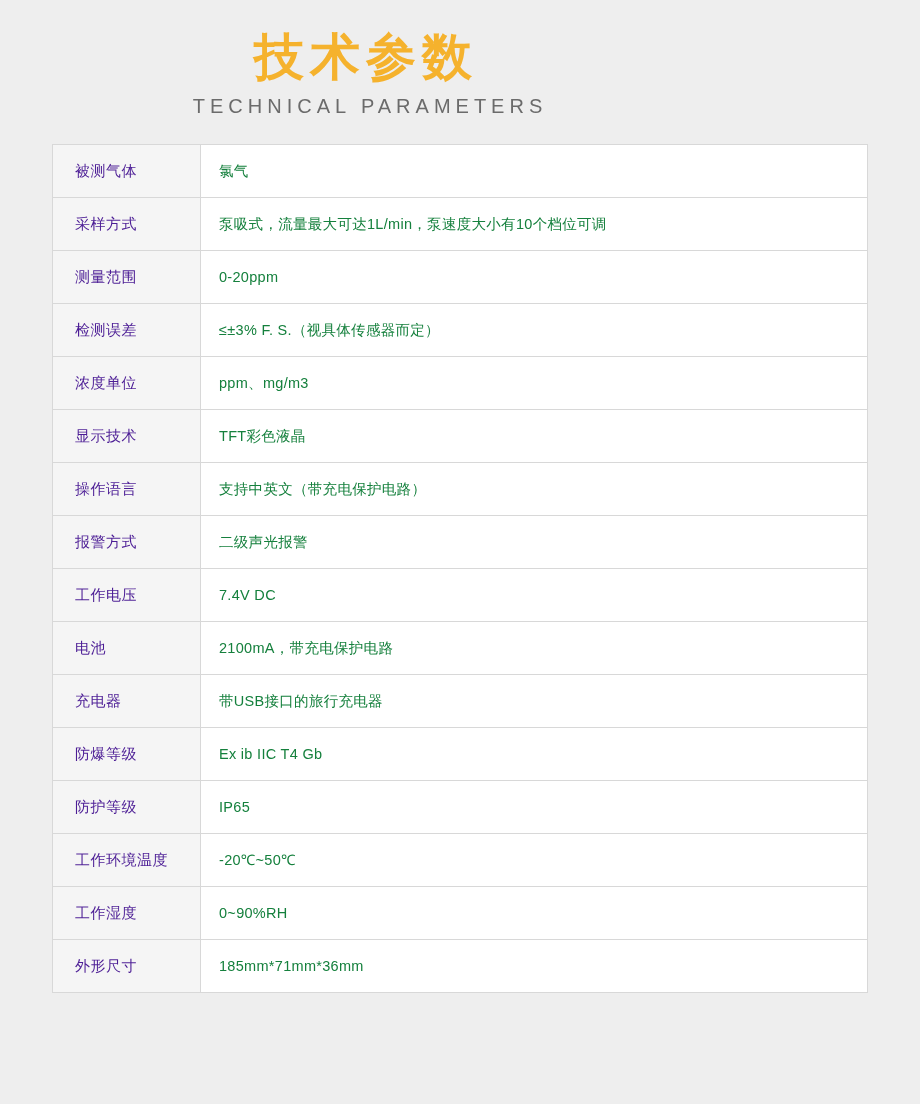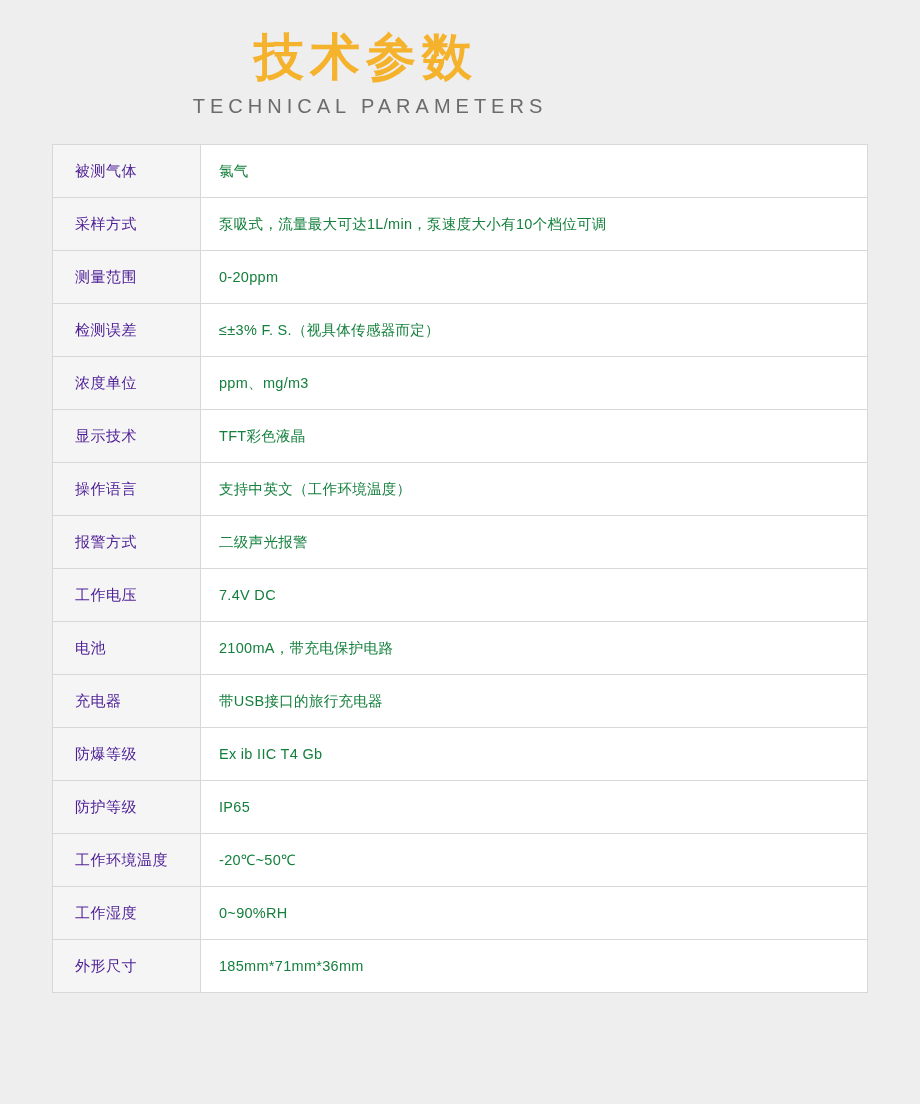--- a/index.html
+++ b/index.html
@@ -110,7 +110,7 @@
         </tr>
         <tr>
           <td class="label-cell">操作语言</td>
-          <td class="value-cell">支持中英文（工作环境温度）</td>
+          <td class="value-cell">支持中英文（带充电保护电路）</td>
         </tr>
         <tr>
           <td class="label-cell">报警方式</td>

